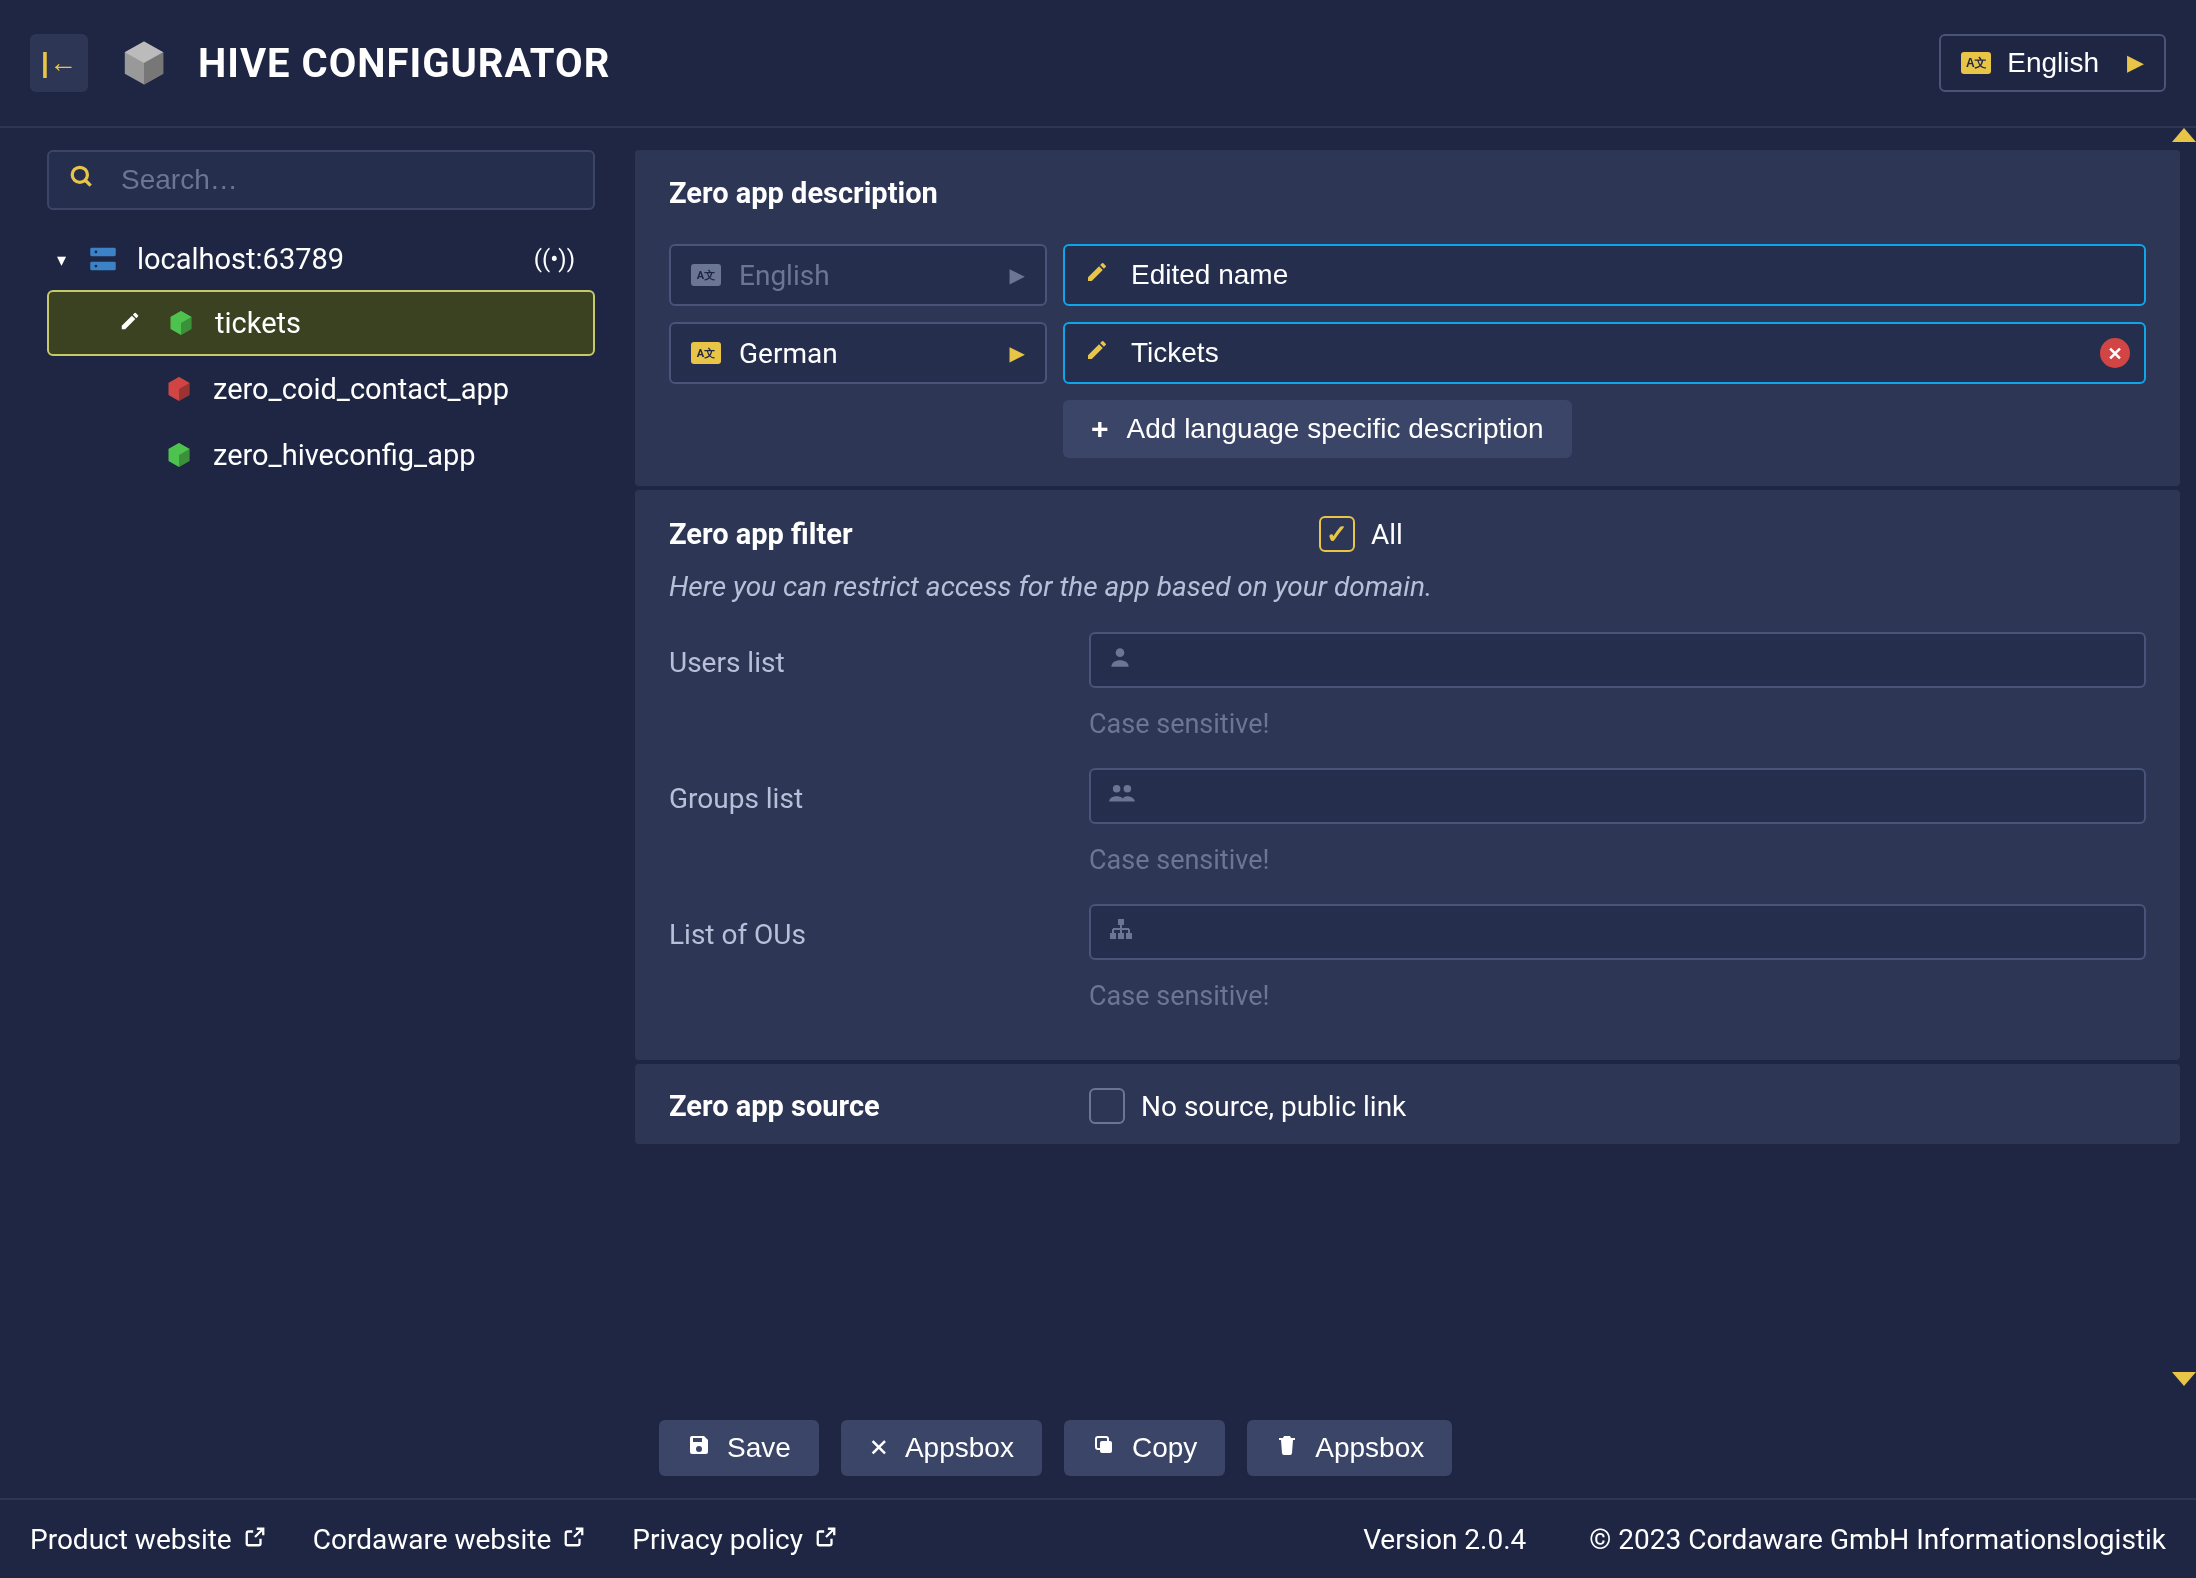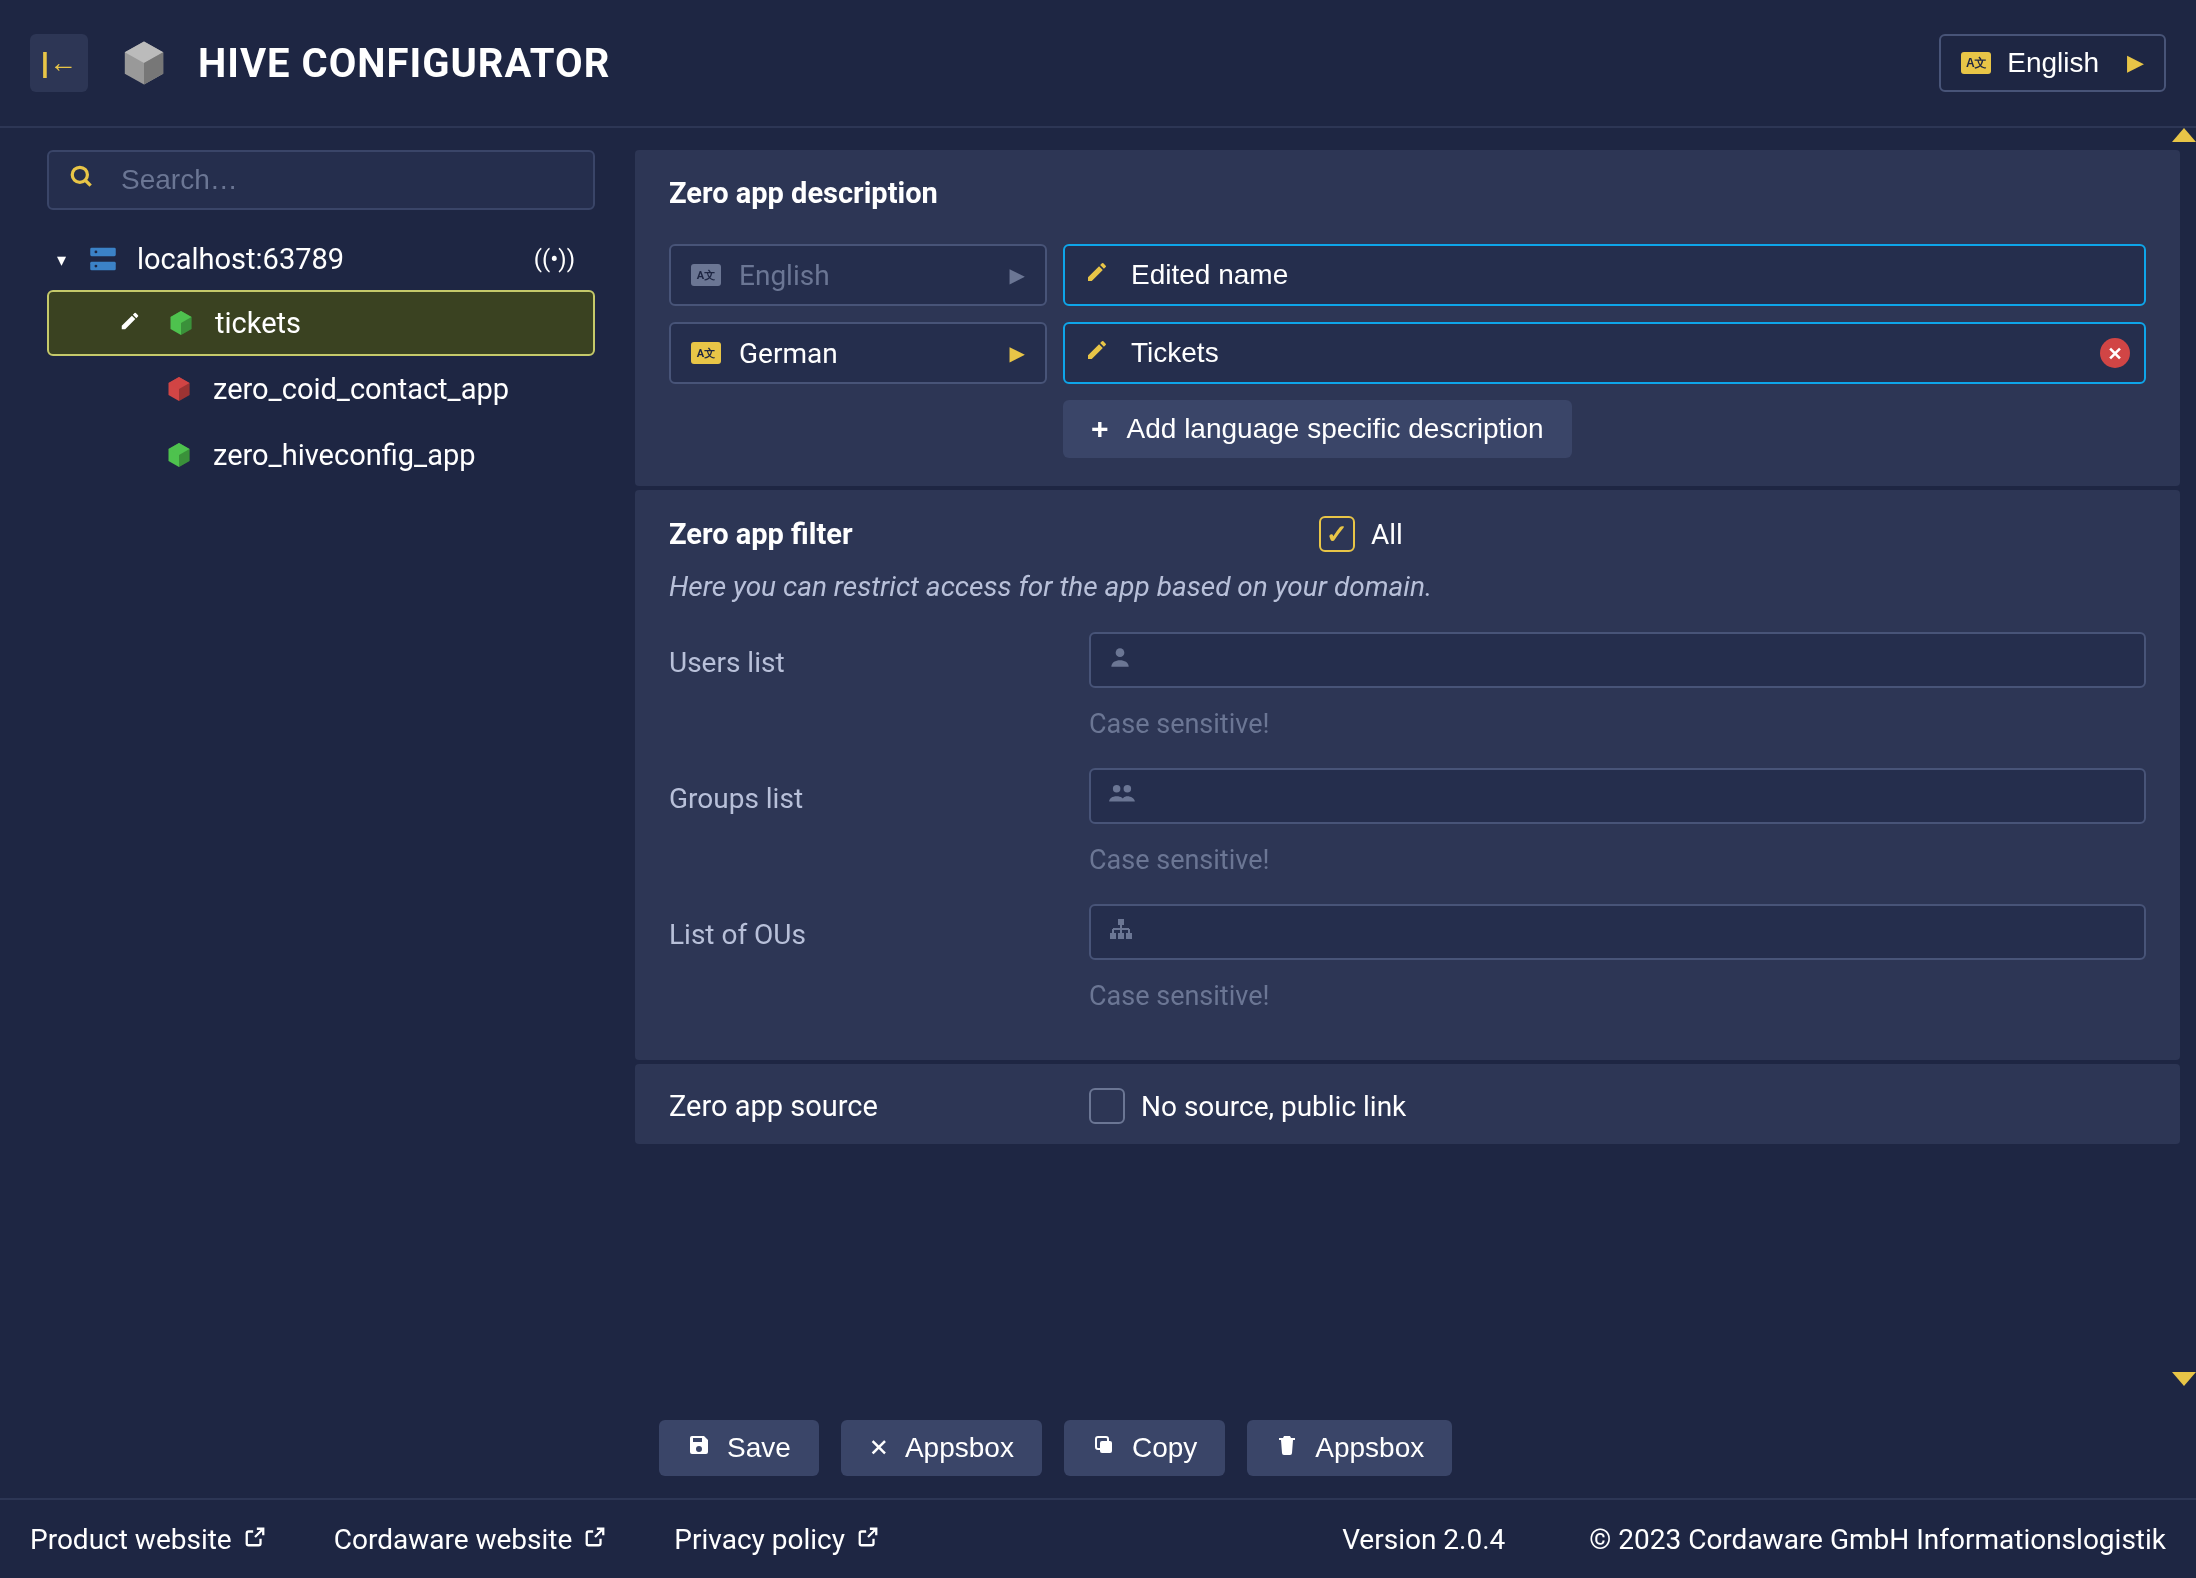--- a/index.html
+++ b/index.html
@@ -418,7 +418,7 @@
   padding: 24px 34px 20px 34px;
 }
 .source-title-col { width: 420px; }
-.source-title { font-size: 29px; font-weight: 400; color: #fff; }
+.source-title { font-size: 29px; font-weight: 700; color: #fff; }
 
 
 .action-bar {

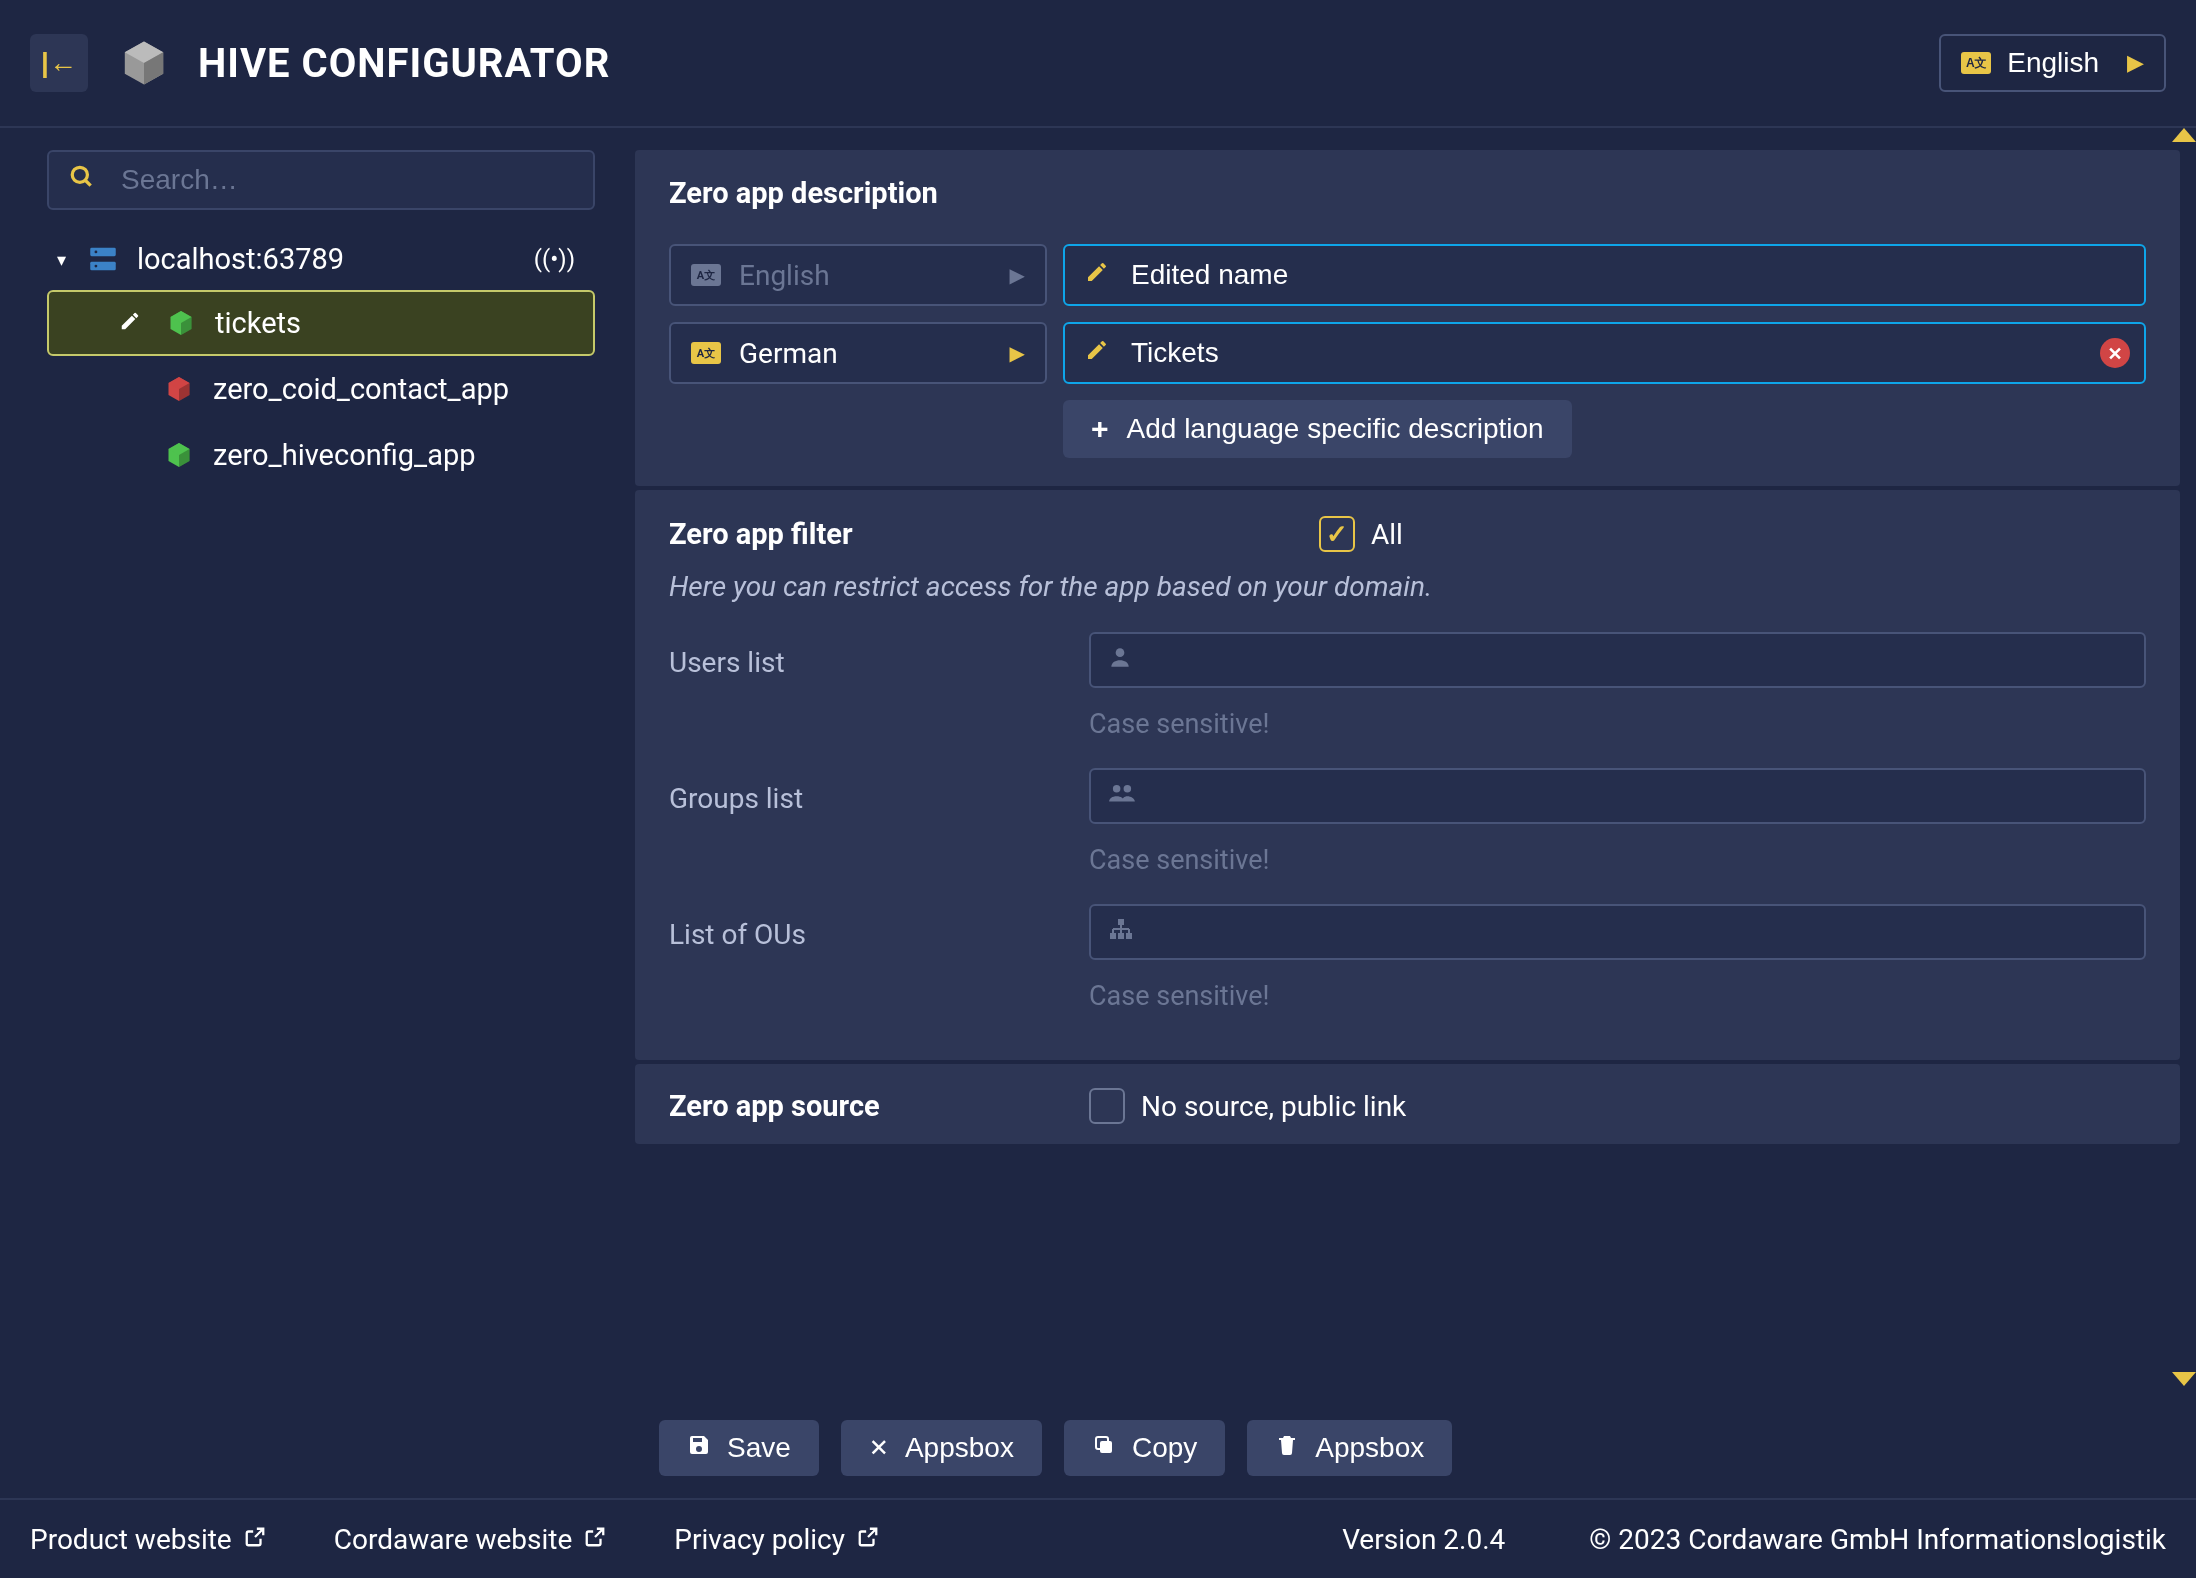--- a/index.html
+++ b/index.html
@@ -452,7 +452,7 @@
   display: flex;
   align-items: center;
   padding: 0 30px;
-  gap: 68px;
+  gap: 47px;
 }
 .footer-link {
   font-size: 28px;

